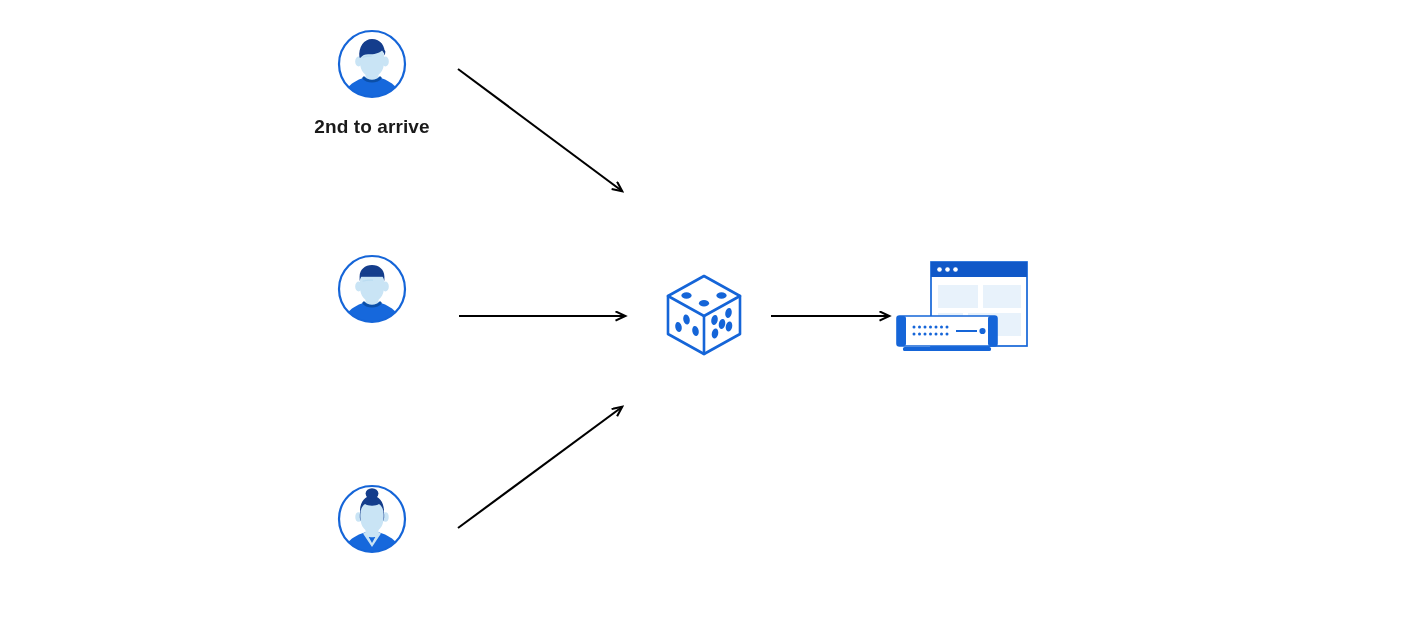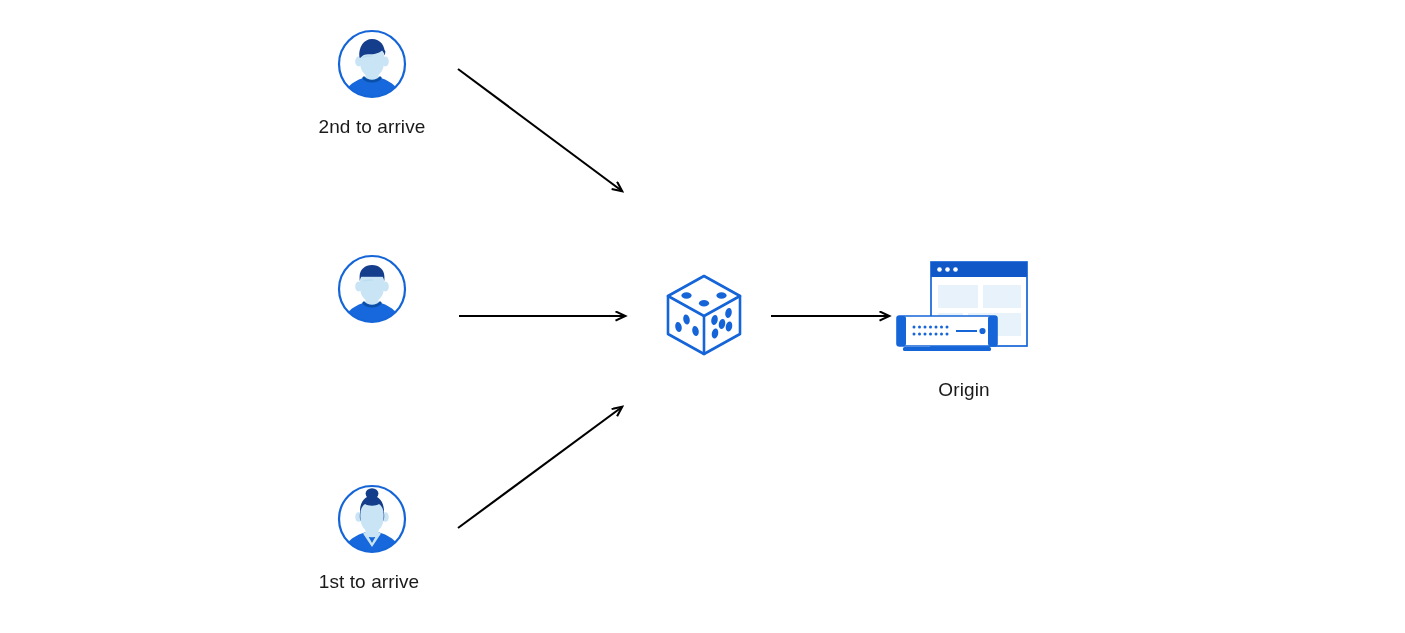--- a/index.html
+++ b/index.html
@@ -18,6 +18,7 @@
     height: 633px;
     background: #ffffff;
     overflow: hidden;
+    font-weight: bold;
   }
   .node {
     position: absolute;

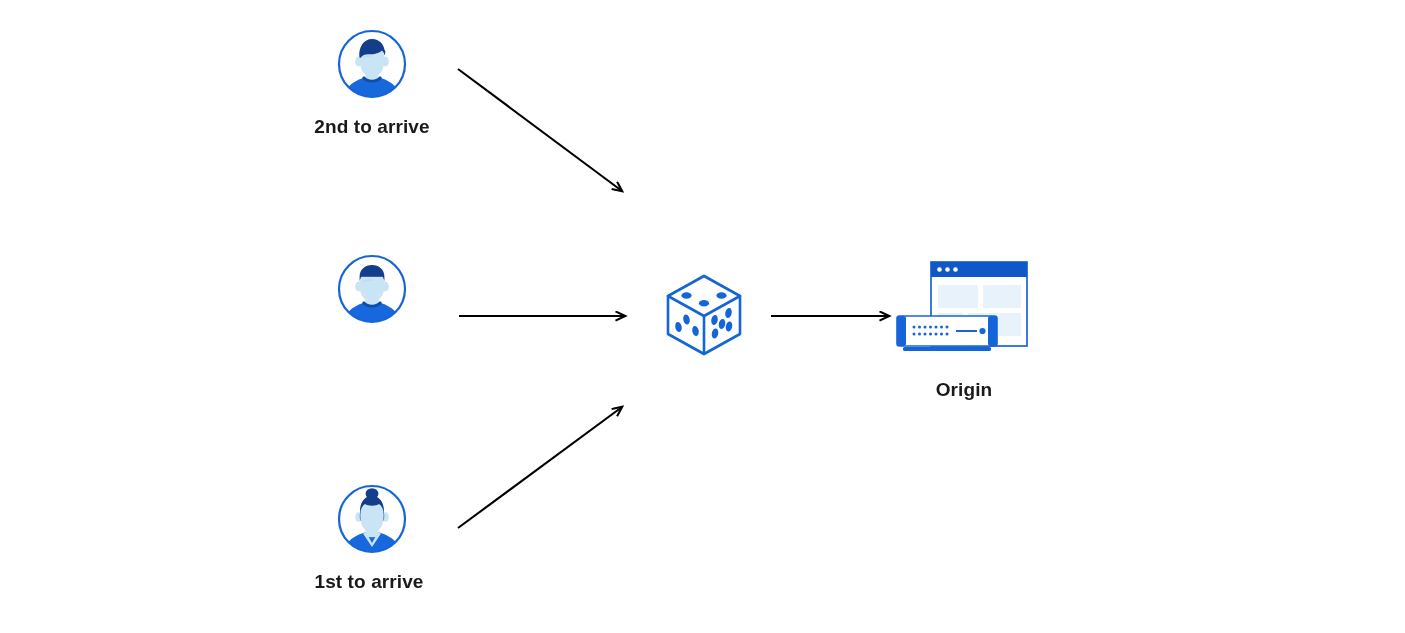--- a/index.html
+++ b/index.html
@@ -267,7 +267,6 @@
       </svg>
     </div>
   </div>
-  <div class="node-label" style="left:844px; top:379px; width:240px;">Origin</div>
 
 </div>
 

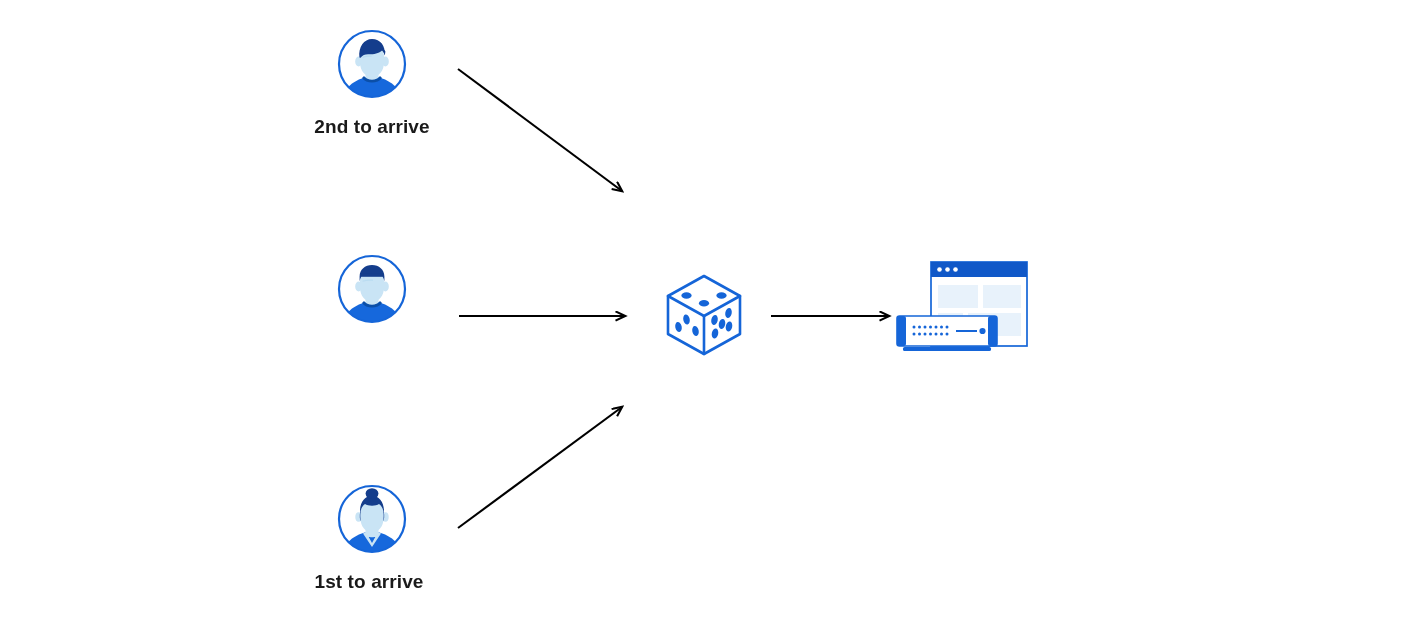--- a/index.html
+++ b/index.html
@@ -185,7 +185,6 @@
       </svg>
     </div>
   </div>
-  <div class="node-label" style="left:249px; top:571px; width:240px;">1st to arrive</div>
 
   <div class="node" style="left:658px; top:268px; width:92px; height:92px;">
     <div class="icon-wrap">

